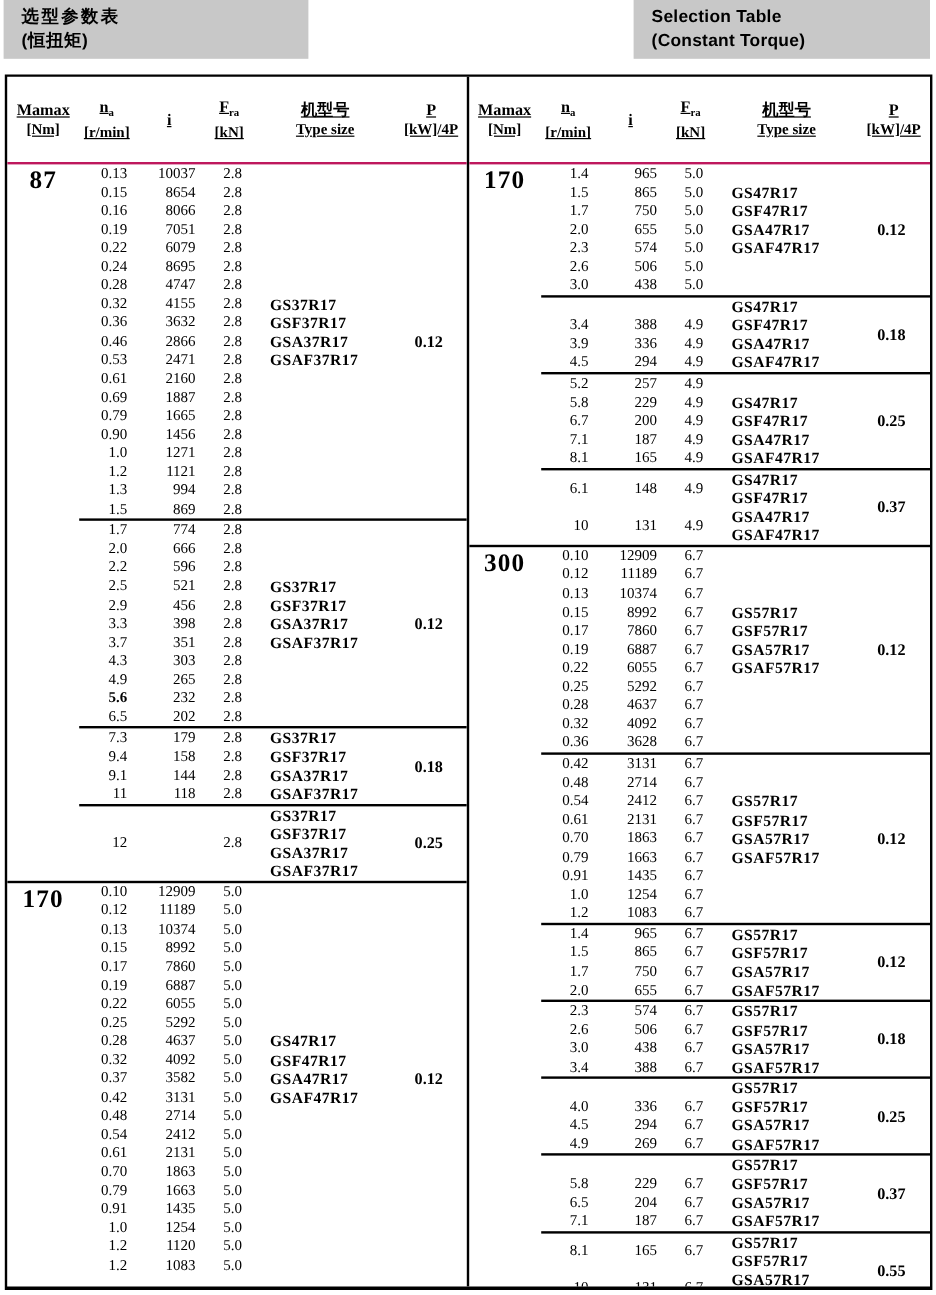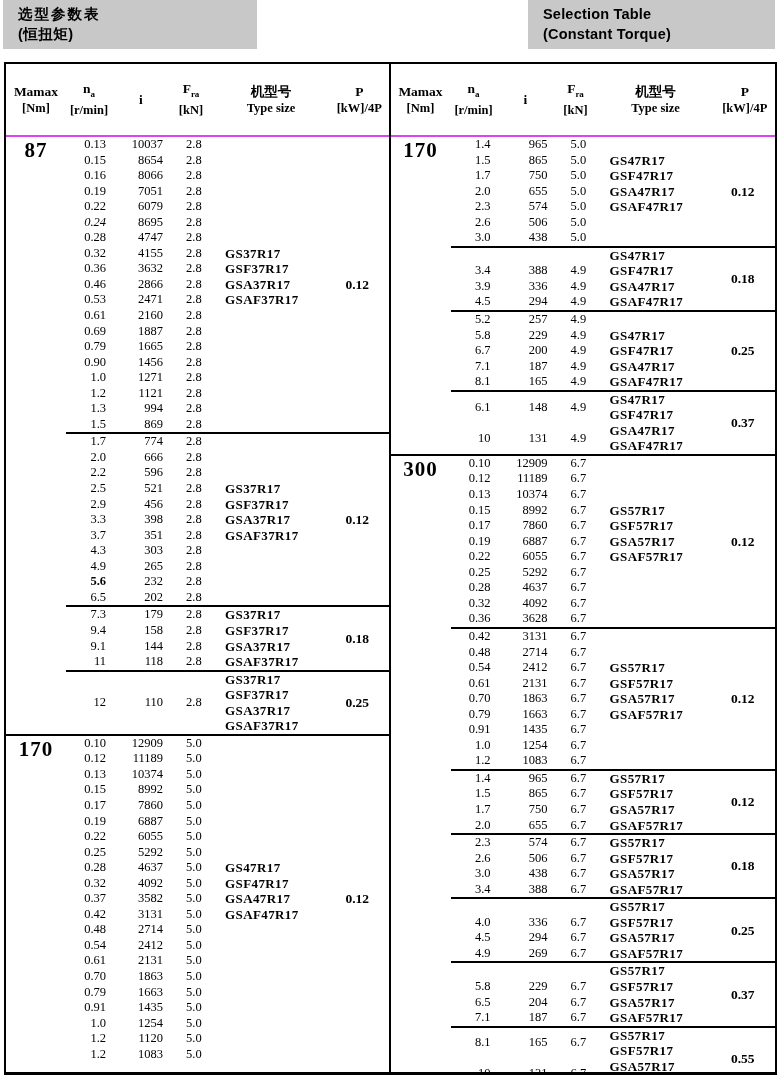--- a/index.html
+++ b/index.html
@@ -22,7 +22,7 @@
   .half:first-child{border-right:2px solid #000;}
   
   .thead{flex:none;display:grid;grid-template-columns:60px 46px 58px 42px 118px 1fr;
-         height:71px;border-bottom:2px solid #d946ef;align-items:center;}
+         height:71px;border-bottom:2px solid #be185d;align-items:center;text-decoration:underline;}
   .th{text-align:center;font-weight:bold;font-size:13.5px;line-height:17px;}
   .th sub{font-size:9px;}
   .th-unit{font-size:12.5px;font-weight:bold;}

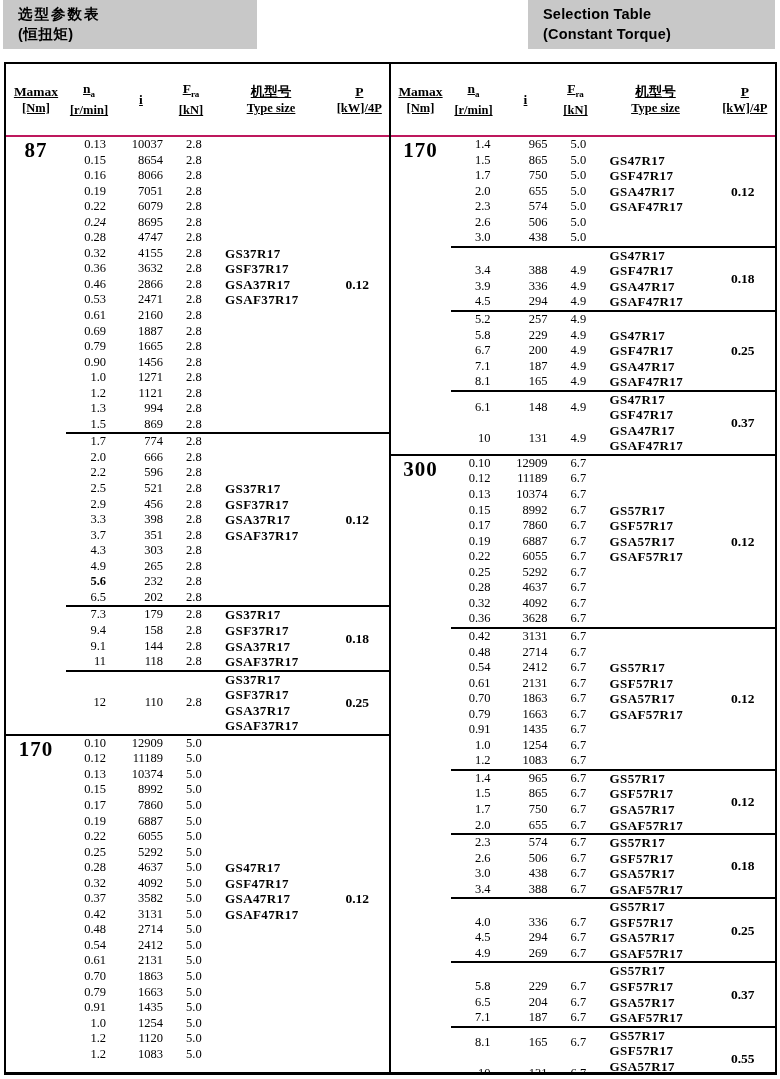--- a/index.html
+++ b/index.html
@@ -107,7 +107,7 @@
               <div class="cell c0" style="grid-area: 5 / 1 / span 1;">0.22</div>
               <div class="cell c1" style="grid-area: 5 / 2 / span 1;">6079</div>
               <div class="cell c2" style="grid-area: 5 / 3 / span 1;">2.8</div>
-              <div class="cell c0" style="grid-area: 6 / 1 / span 1; font-style: italic;">0.24</div>
+              <div class="cell c0" style="grid-area: 6 / 1 / span 1;">0.24</div>
               <div class="cell c1" style="grid-area: 6 / 2 / span 1;">8695</div>
               <div class="cell c2" style="grid-area: 6 / 3 / span 1;">2.8</div>
               <div class="cell c0" style="grid-area: 7 / 1 / span 1;">0.28</div>

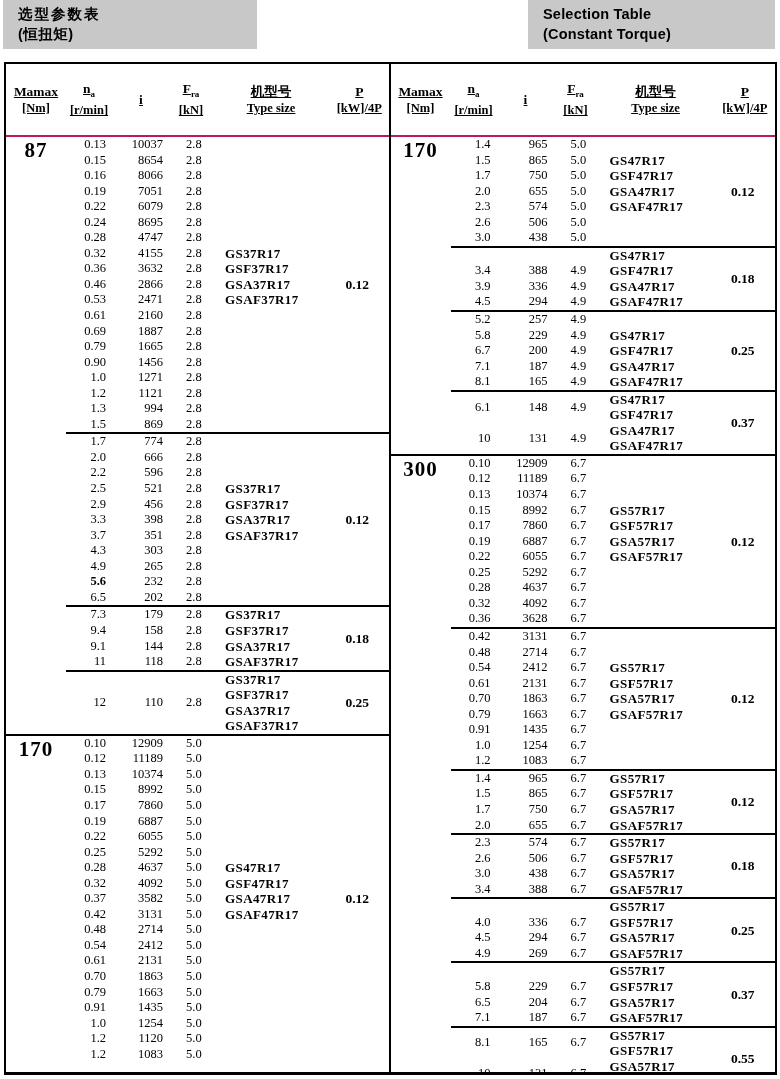--- a/index.html
+++ b/index.html
@@ -216,7 +216,6 @@
             </div>
             <div class="block" style="grid-template-rows: repeat(4, var(--lh));">
               <div class="cell c0" style="grid-area: 1 / 1 / span 4;">12</div>
-              <div class="cell c1" style="grid-area: 1 / 2 / span 4;">110</div>
               <div class="cell c2" style="grid-area: 1 / 3 / span 4;">2.8</div>
               <div class="cell ctype" style="grid-area: 1 / 4;">GS37R17</div>
               <div class="cell ctype" style="grid-area: 2 / 4;">GSF37R17</div>

